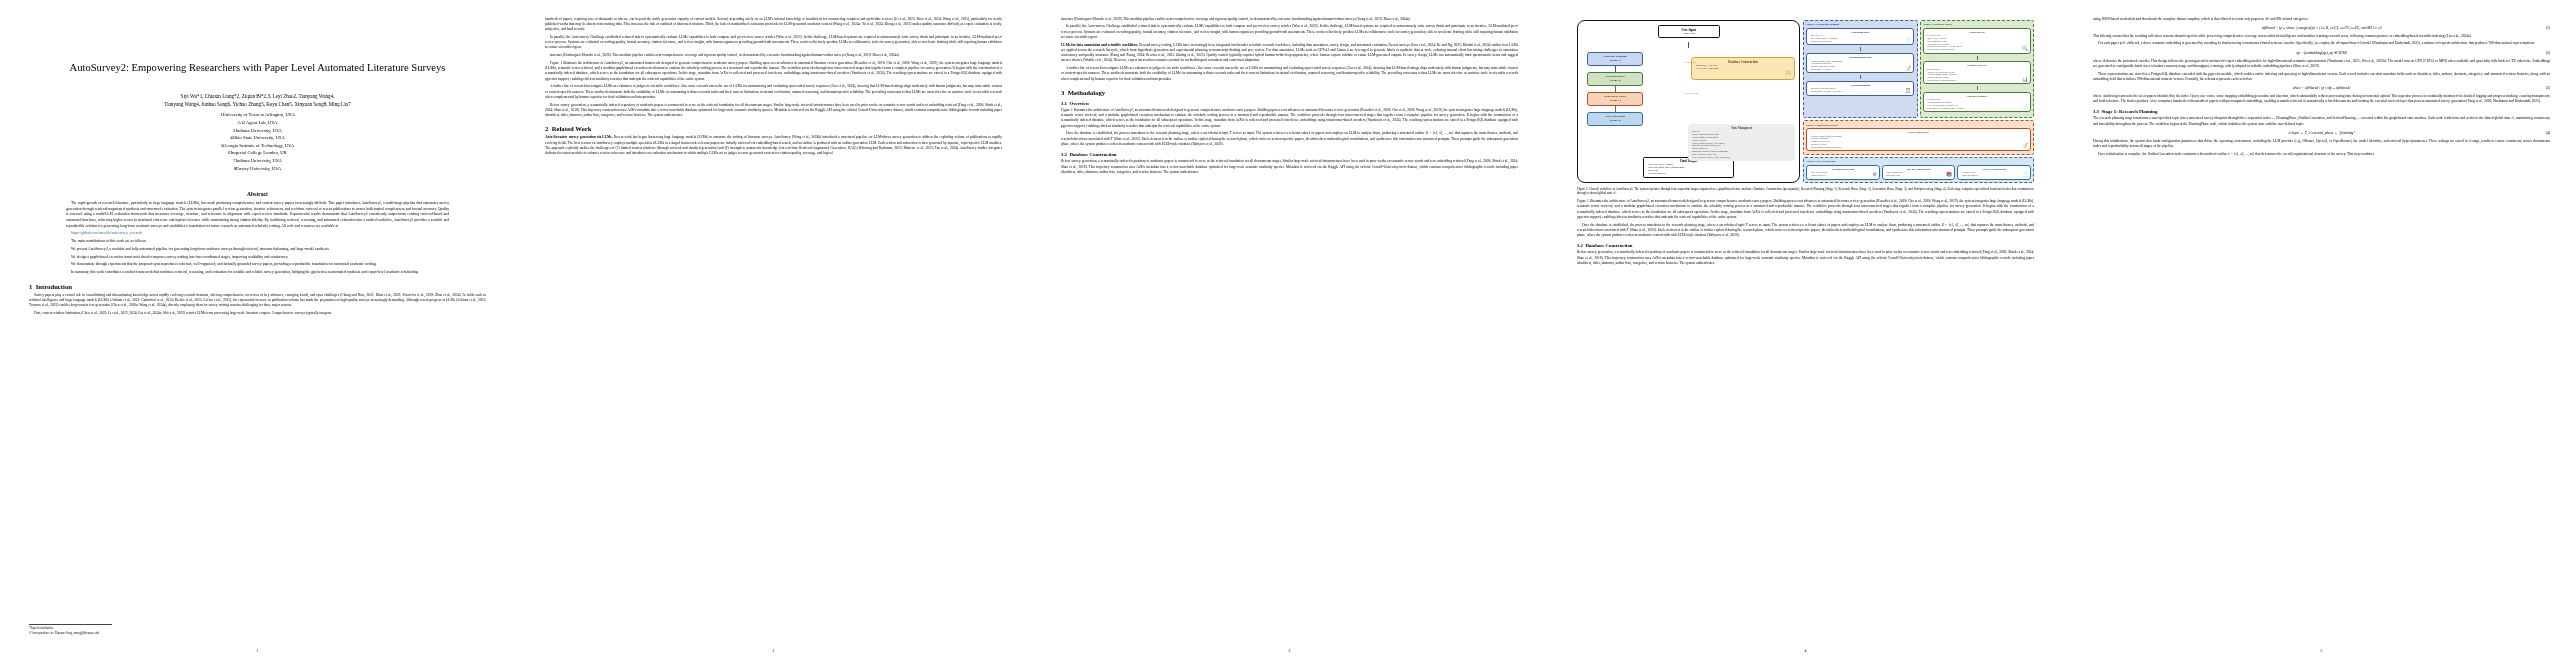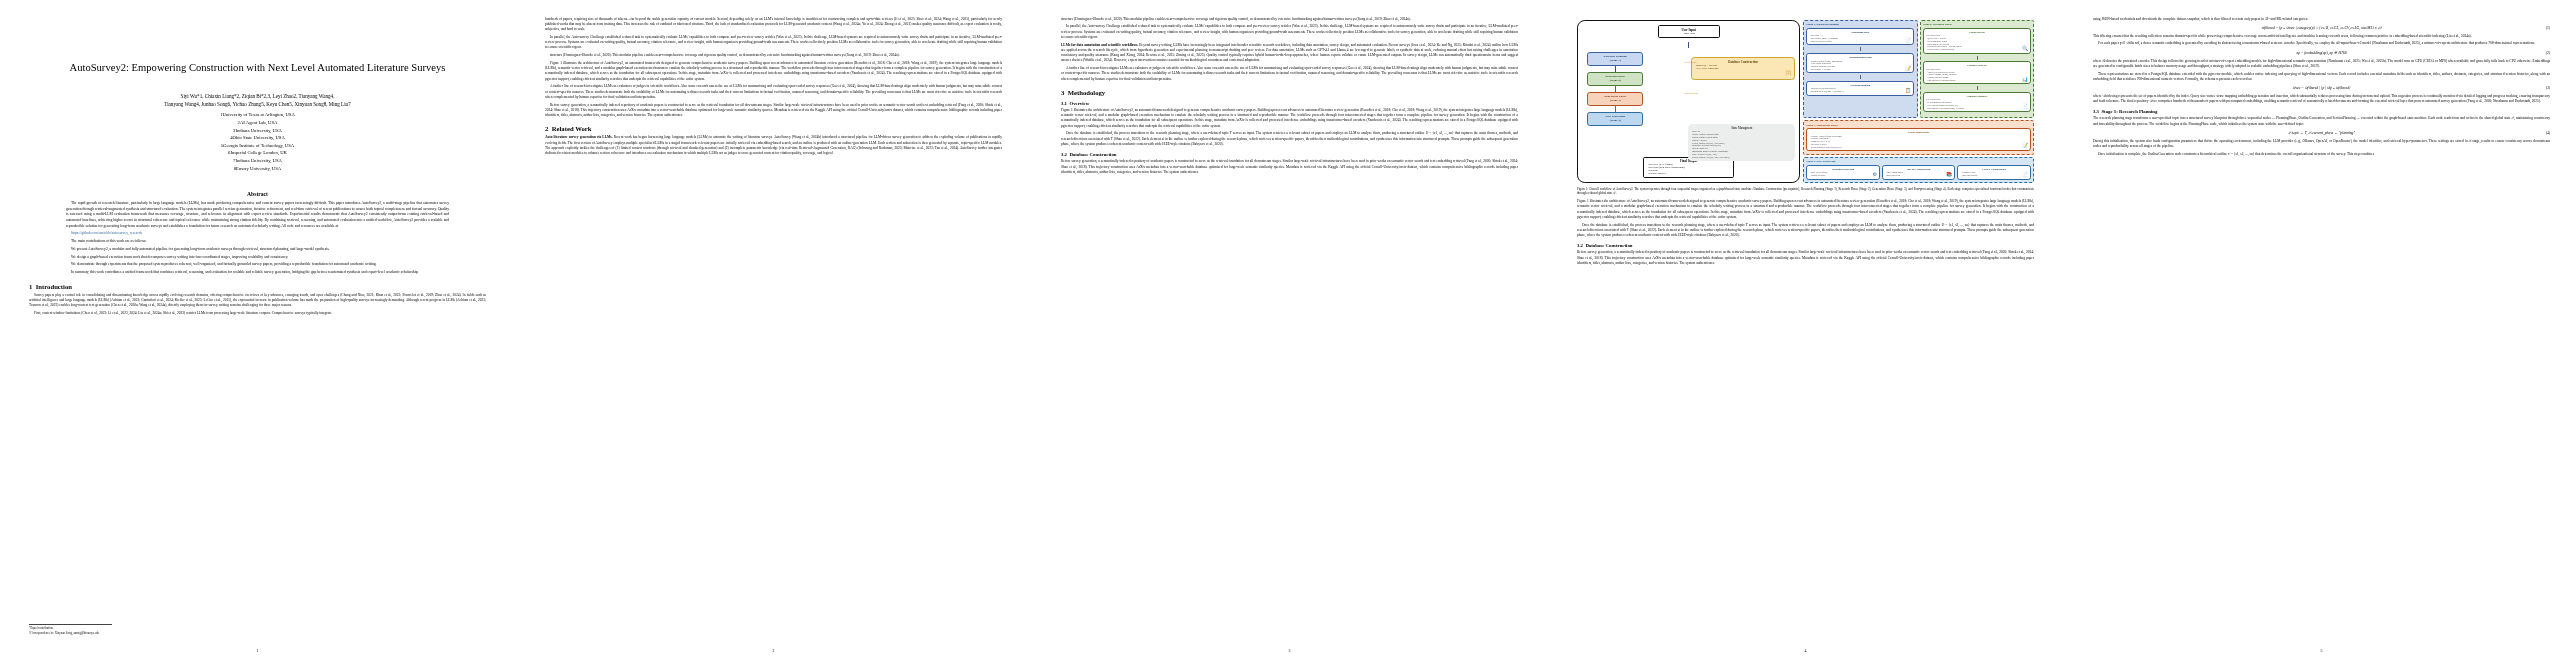--- a/index.html
+++ b/index.html
@@ -92,7 +92,7 @@
   <div class="page">
 
     <div class="pbody">
-      <div class="title">AutoSurvey2: Empowering Construction with Next Level Automated Literature Surveys</div>
+      <div class="title">AutoSurvey2: Empowering Researchers with Paper Level Automated Literature Surveys</div>
 
       <div class="authors">
         <div>Siyi Wu*1, Chiaxin Liang*2, Ziqian Bi*2,3, Leyi Zhao2, Tianyang Wang4,</div>

